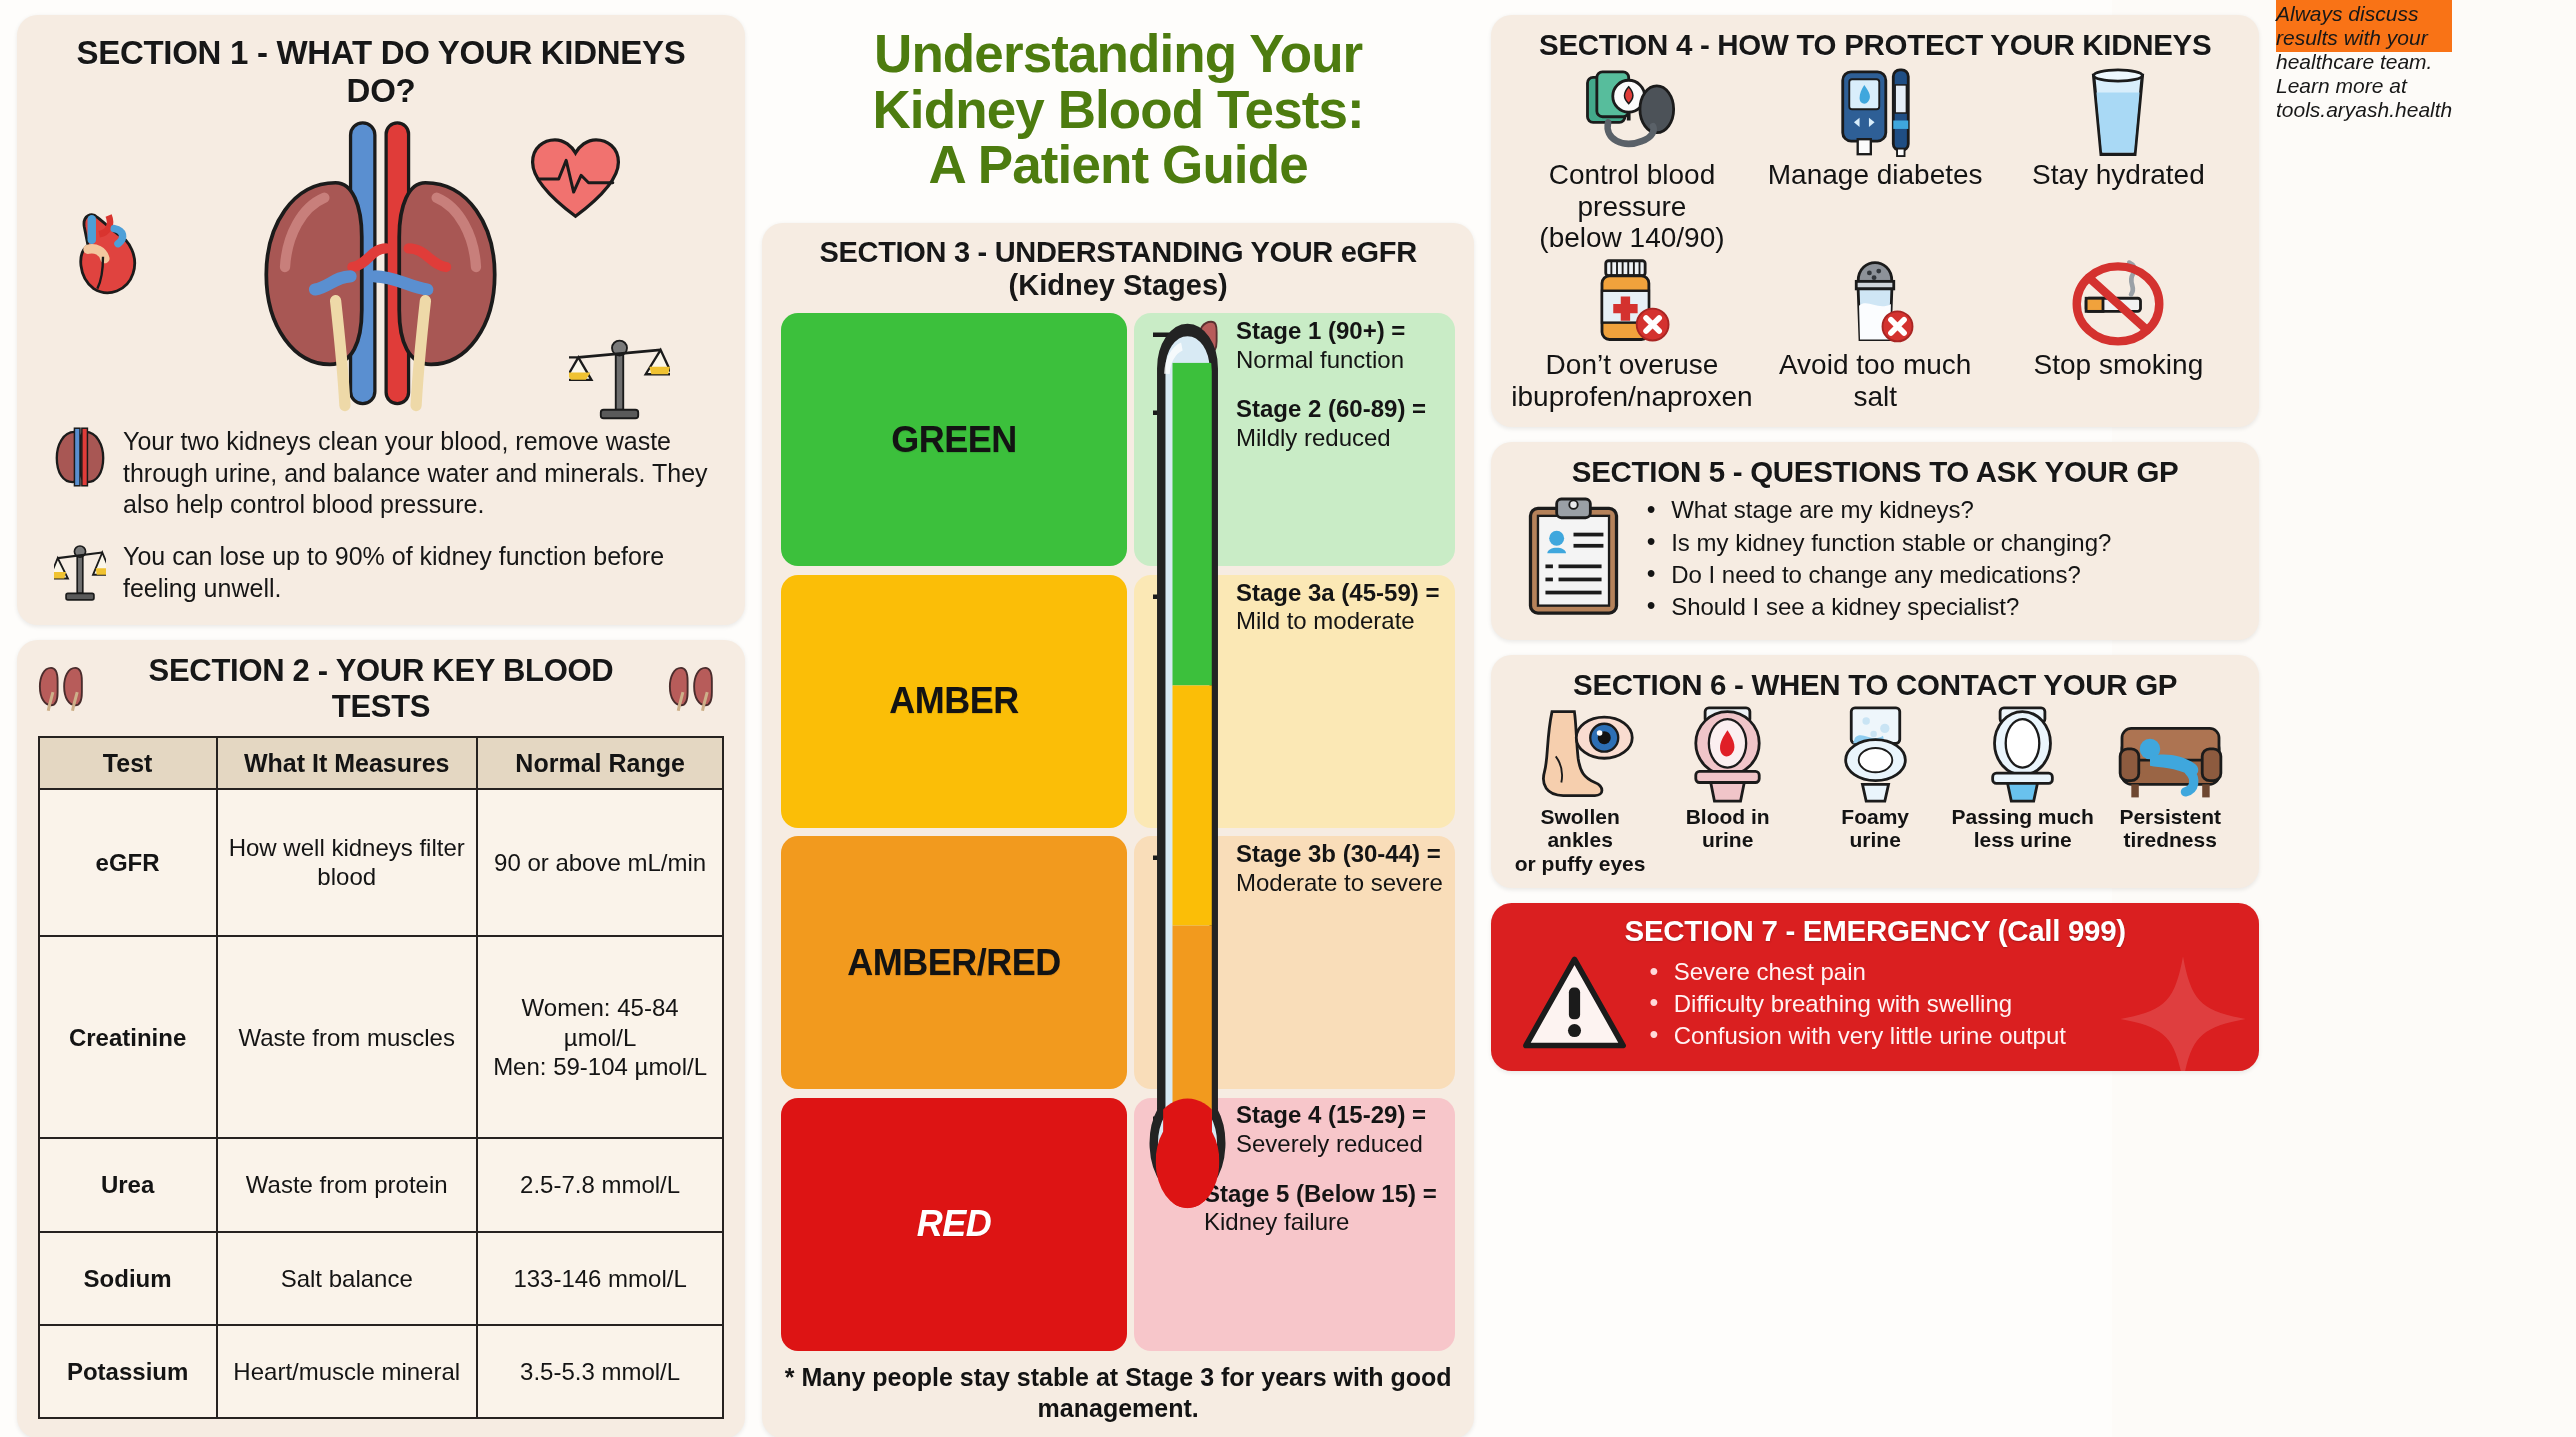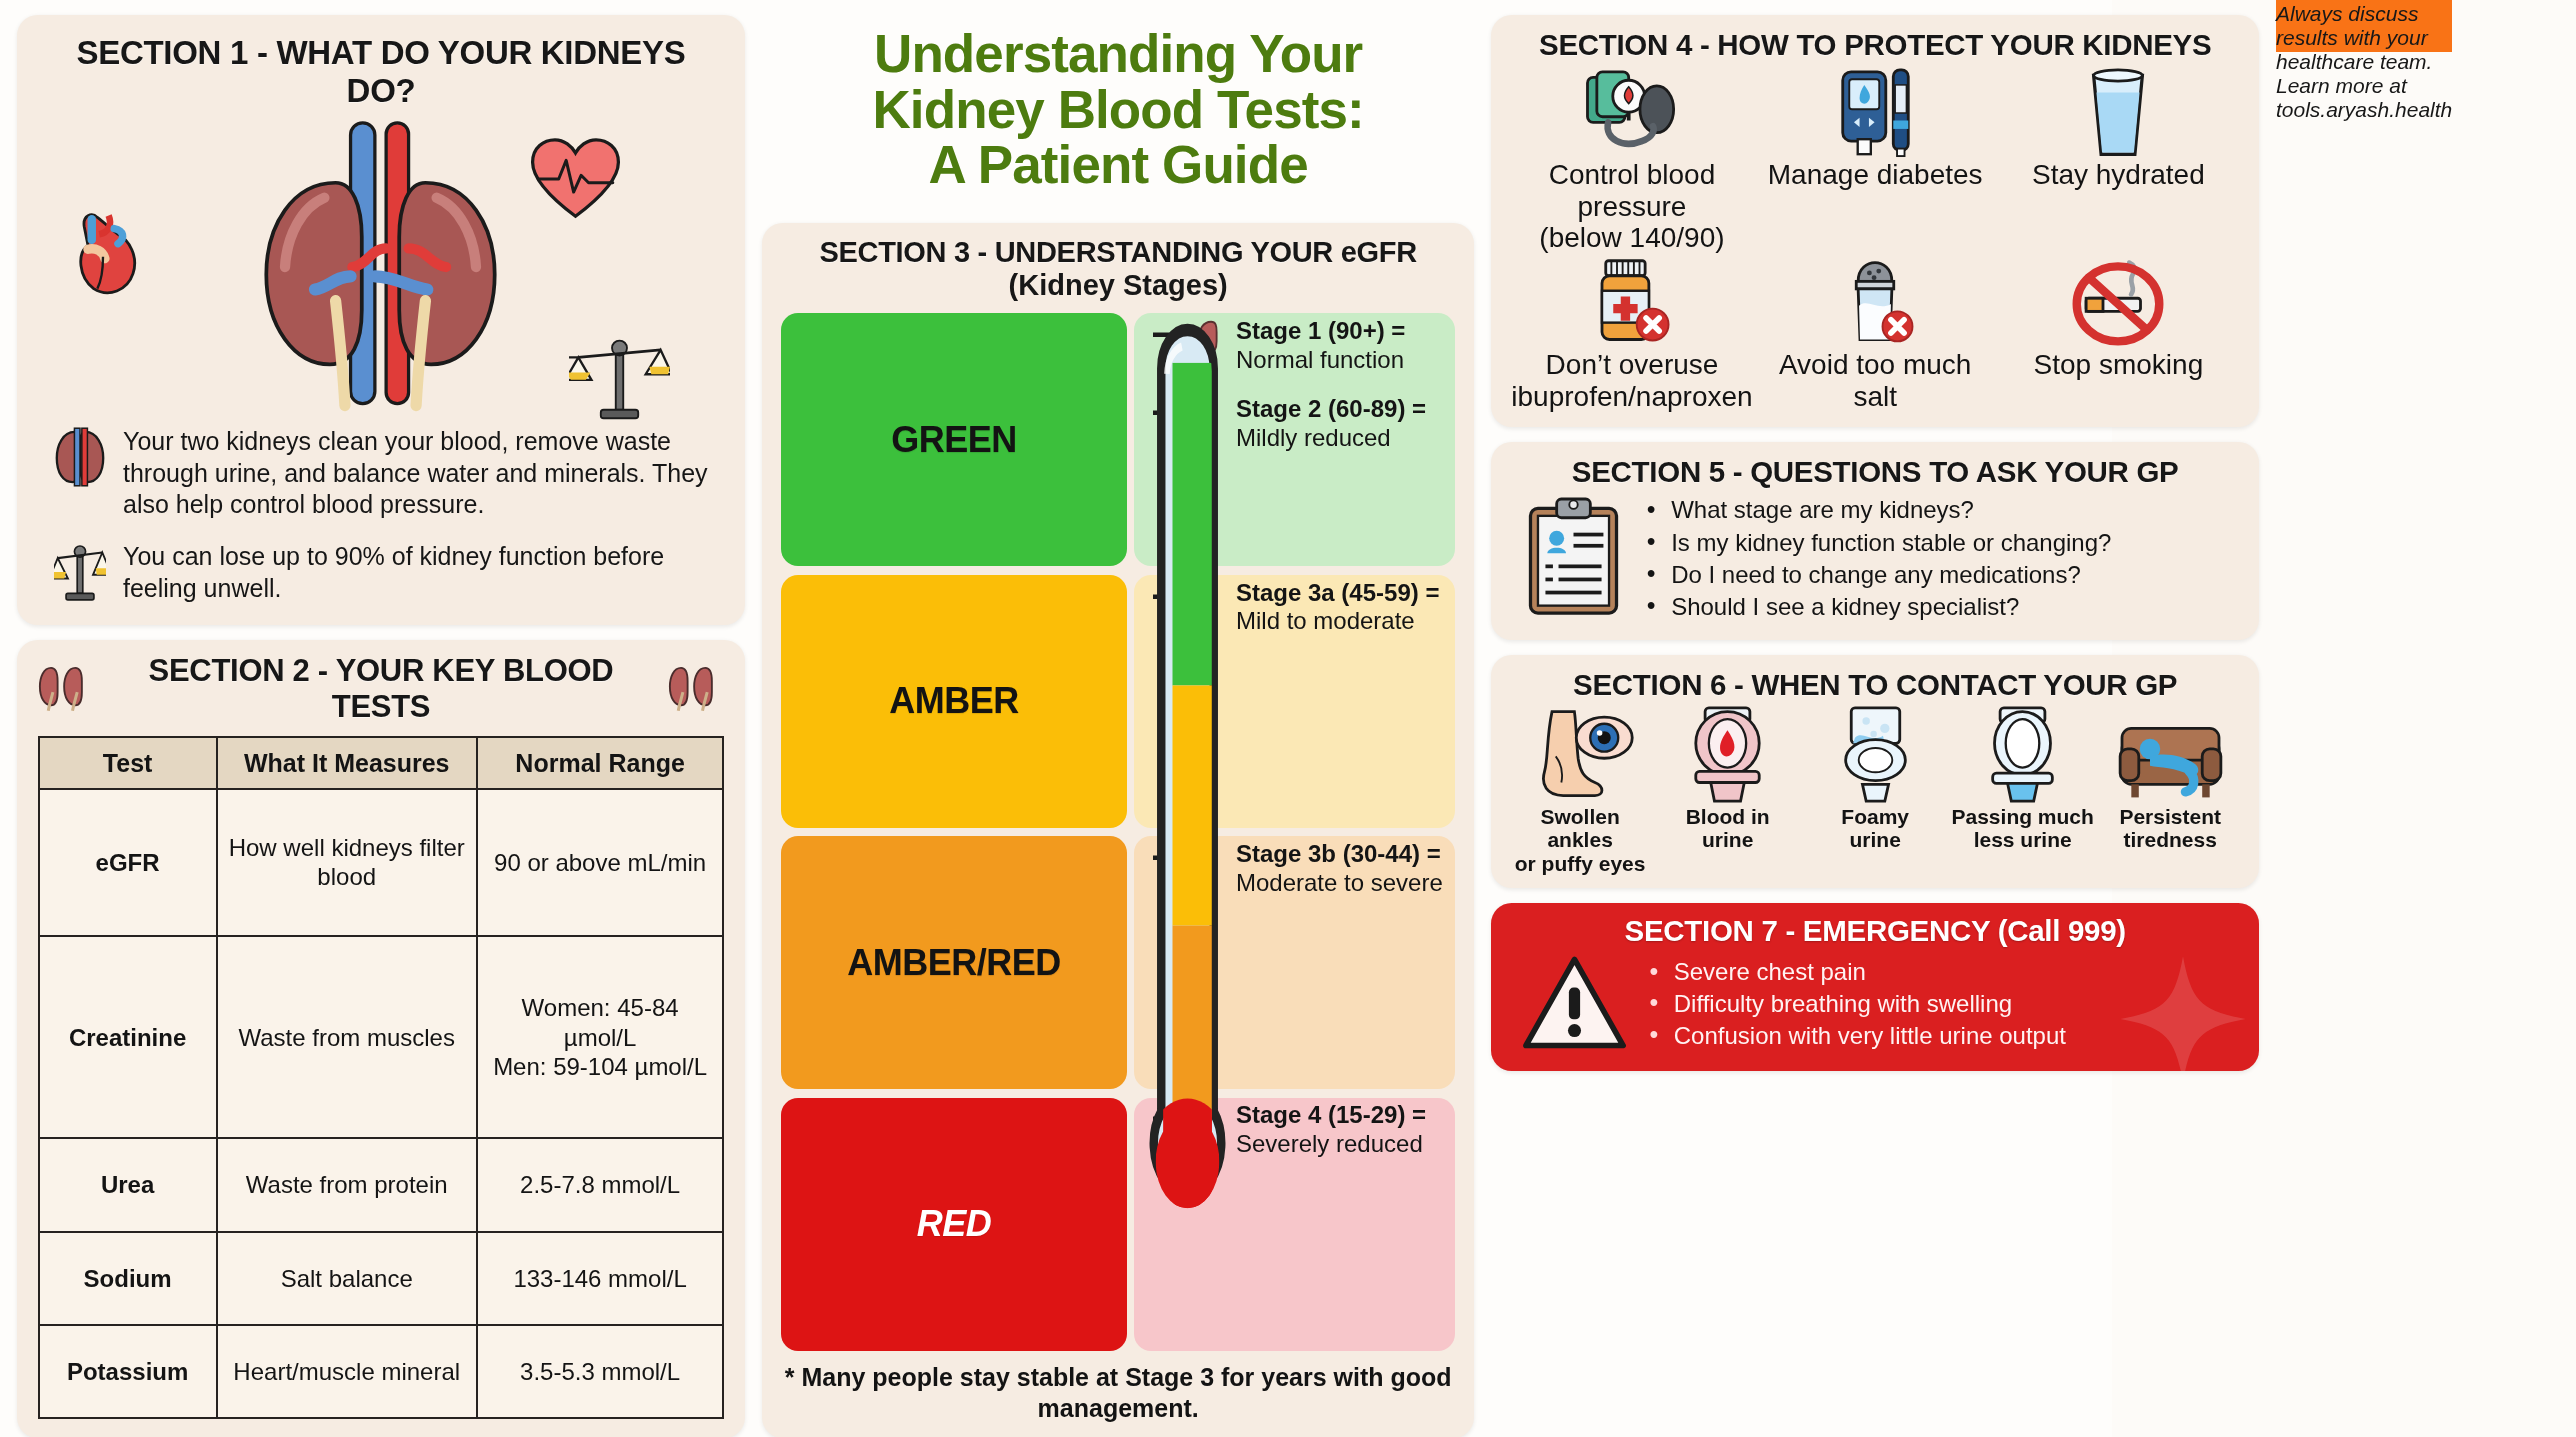--- a/index.html
+++ b/index.html
@@ -450,6 +450,10 @@
                       </svg></span>
                     <span class="stext"><b>Stage 4 (15-29) =</b><br>Severely reduced</span>
                   </div>
+                  <div class="stage" style="position: relative; padding-left: 0px;">
+                    <span class="ktick" style="width: 0px;"></span>
+                    <span class="stext"><b>Stage 5 (Below 15) =</b><br>Kidney failure</span>
+                  </div>
                 </div>
               </div>
             </div>

